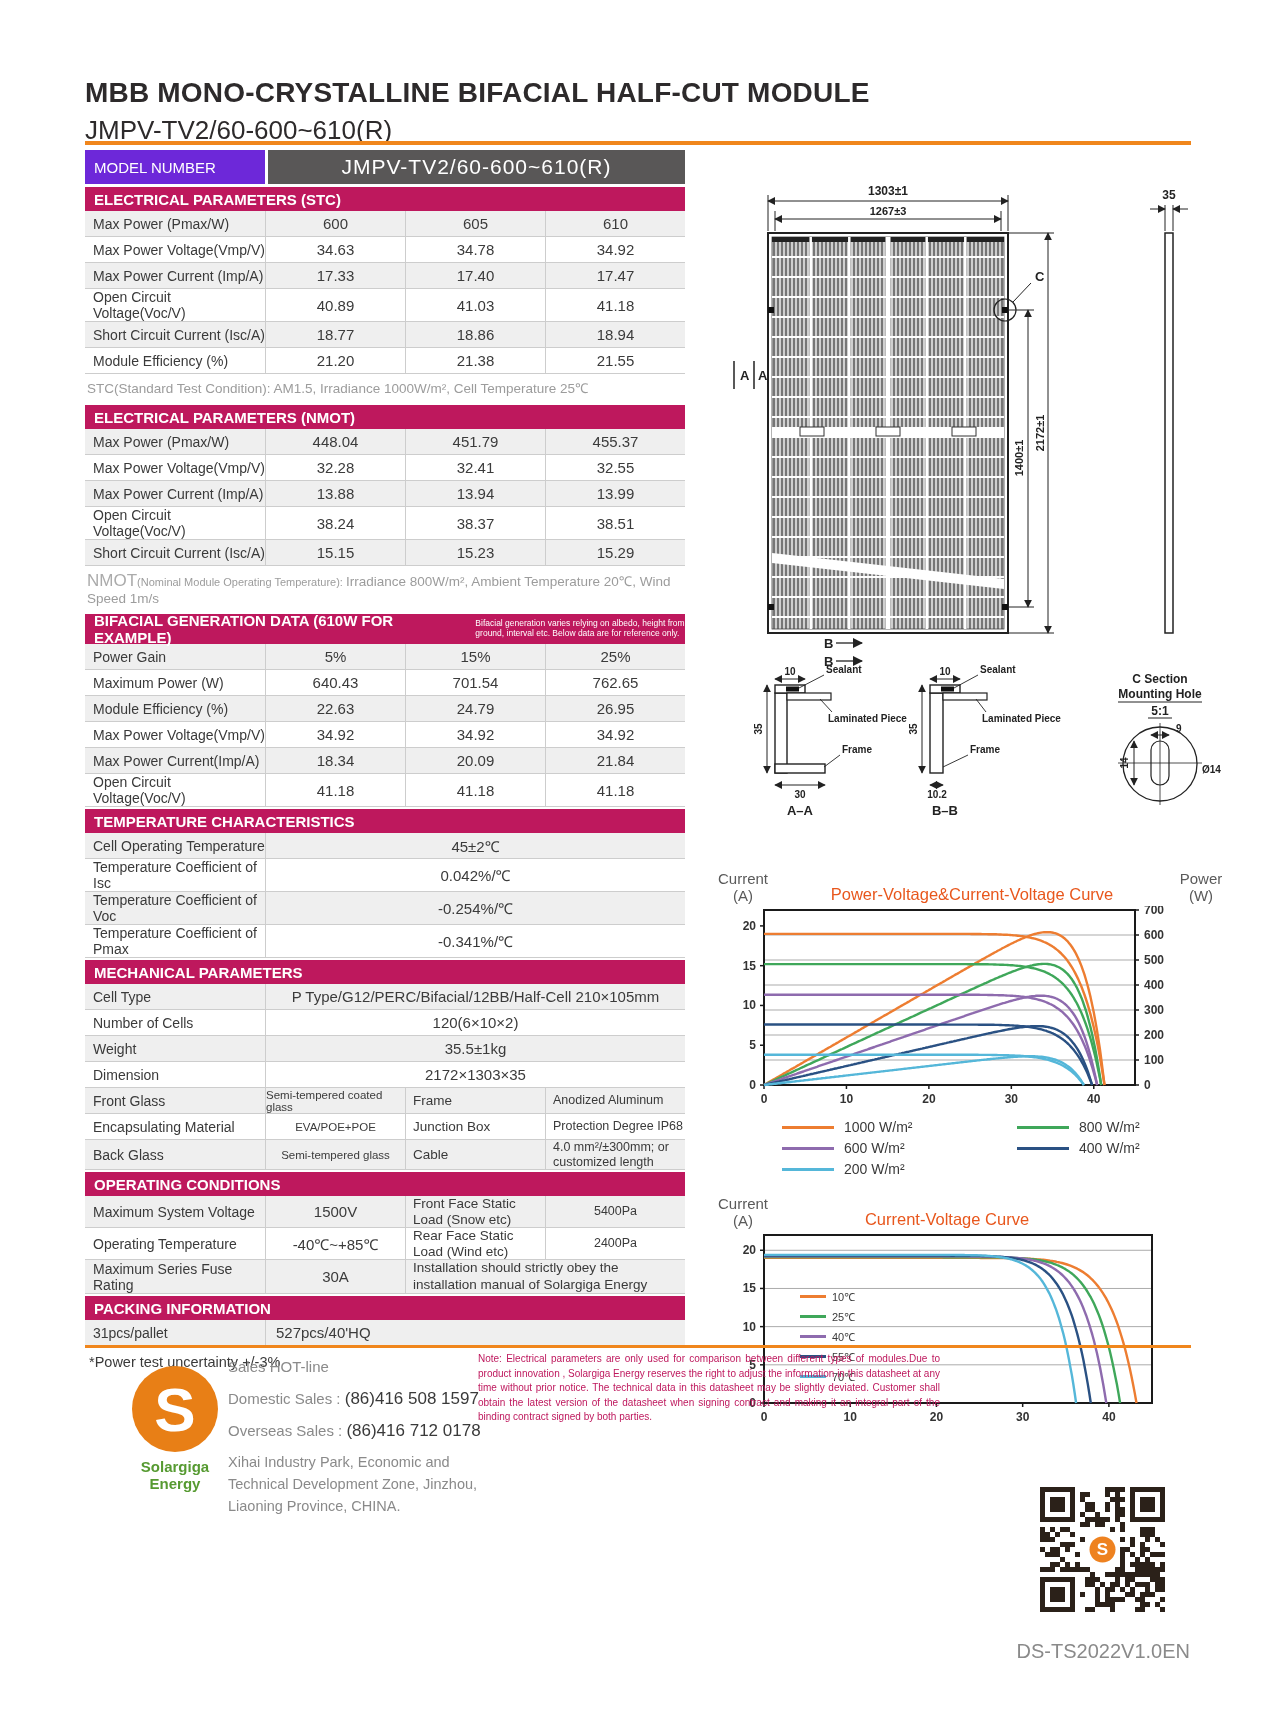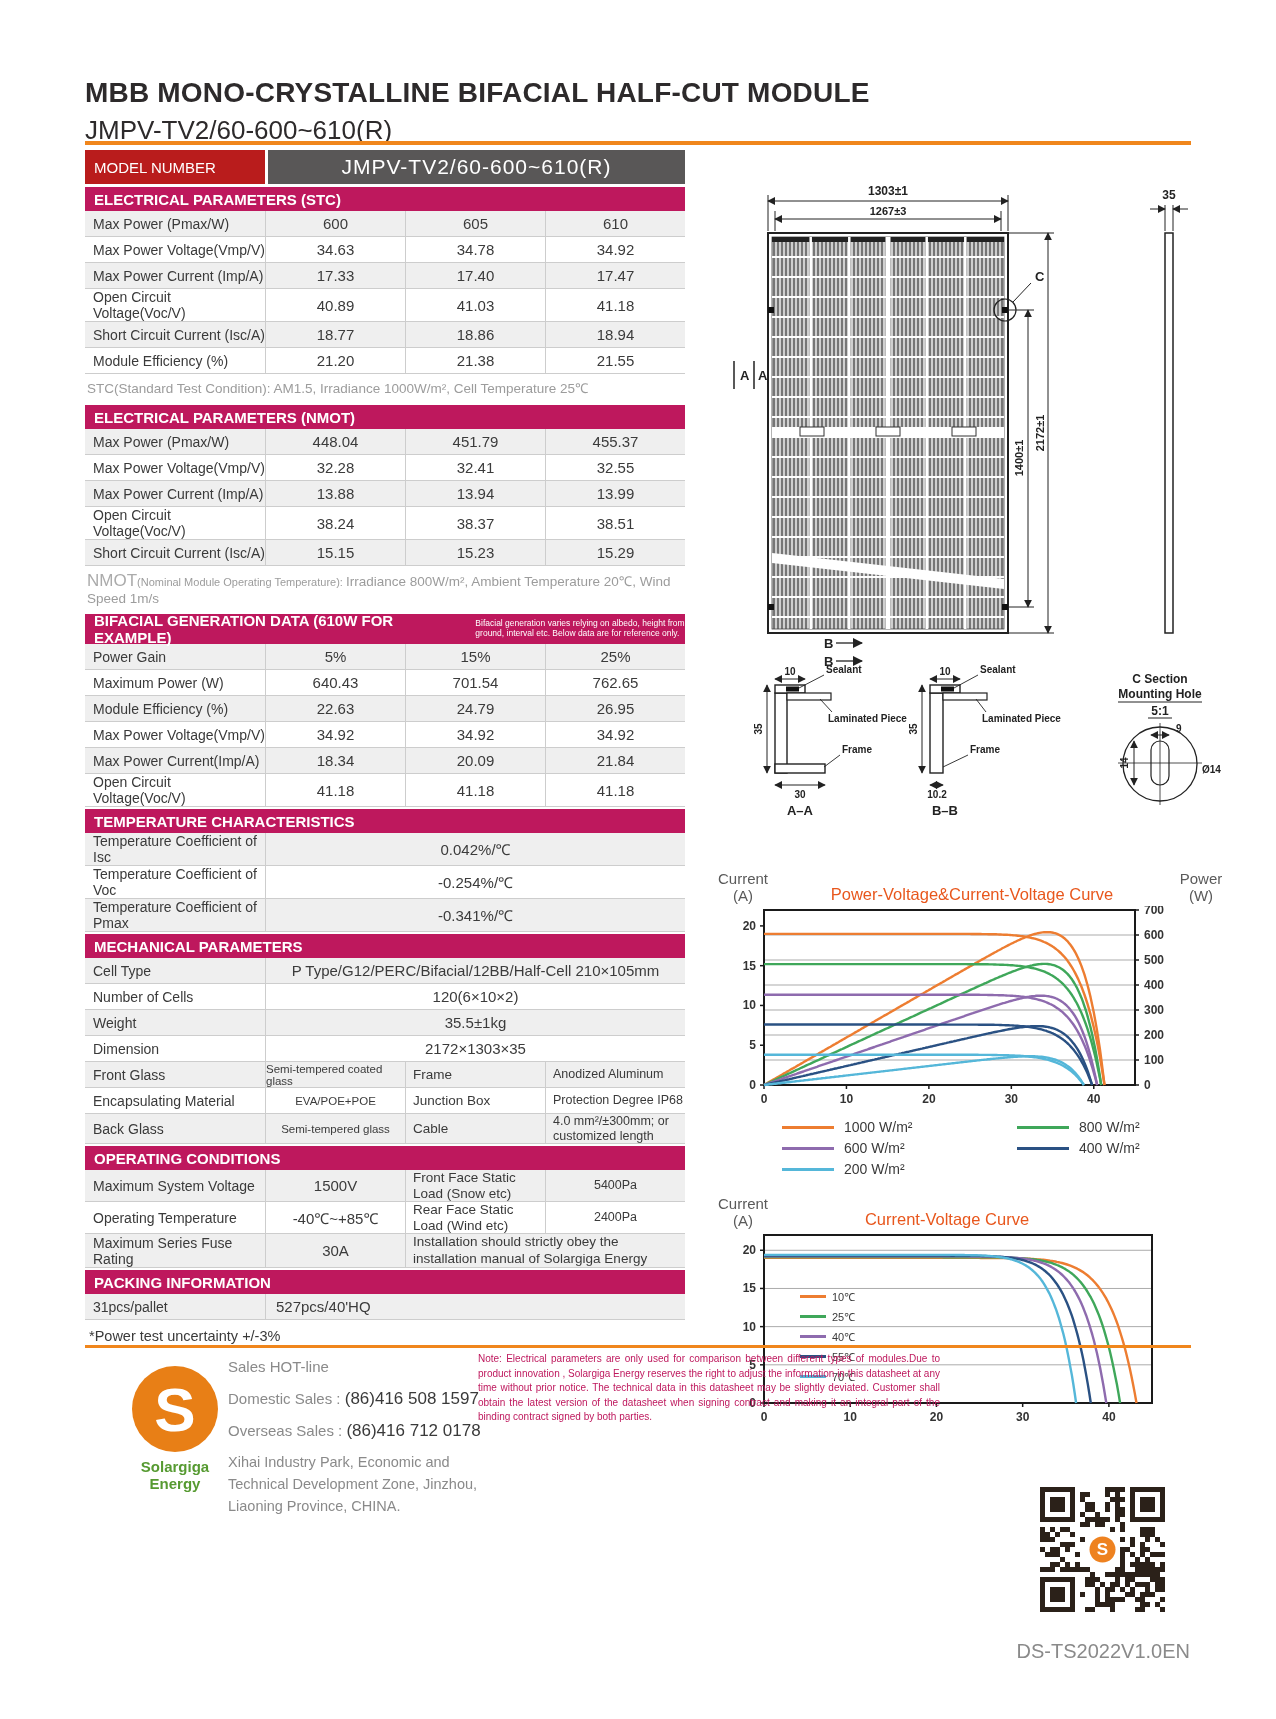--- a/index.html
+++ b/index.html
@@ -17,7 +17,7 @@
   
   .leftcol{position:absolute;left:85px;top:150px;width:600px;}
   .model-row{display:flex;height:34px;margin-bottom:3px;}
-  .model-row .m-l{width:180px;background:#b91c1c;color:#fff;font-size:15px;display:flex;align-items:center;padding-left:9px;box-sizing:border-box;}
+  .model-row .m-l{width:180px;background:#6d28d9;color:#fff;font-size:15px;display:flex;align-items:center;padding-left:9px;box-sizing:border-box;}
   .model-row .m-r{flex:1;background:#595757;color:#fff;font-size:21px;letter-spacing:1px;display:flex;align-items:center;justify-content:center;margin-left:3px;}
   .bar{height:24px;margin-top:2px;background:#be185d;color:#fff;font-weight:700;font-size:15px;display:flex;align-items:center;padding-left:9px;box-sizing:border-box;}
   .bar.tall{height:30px;}

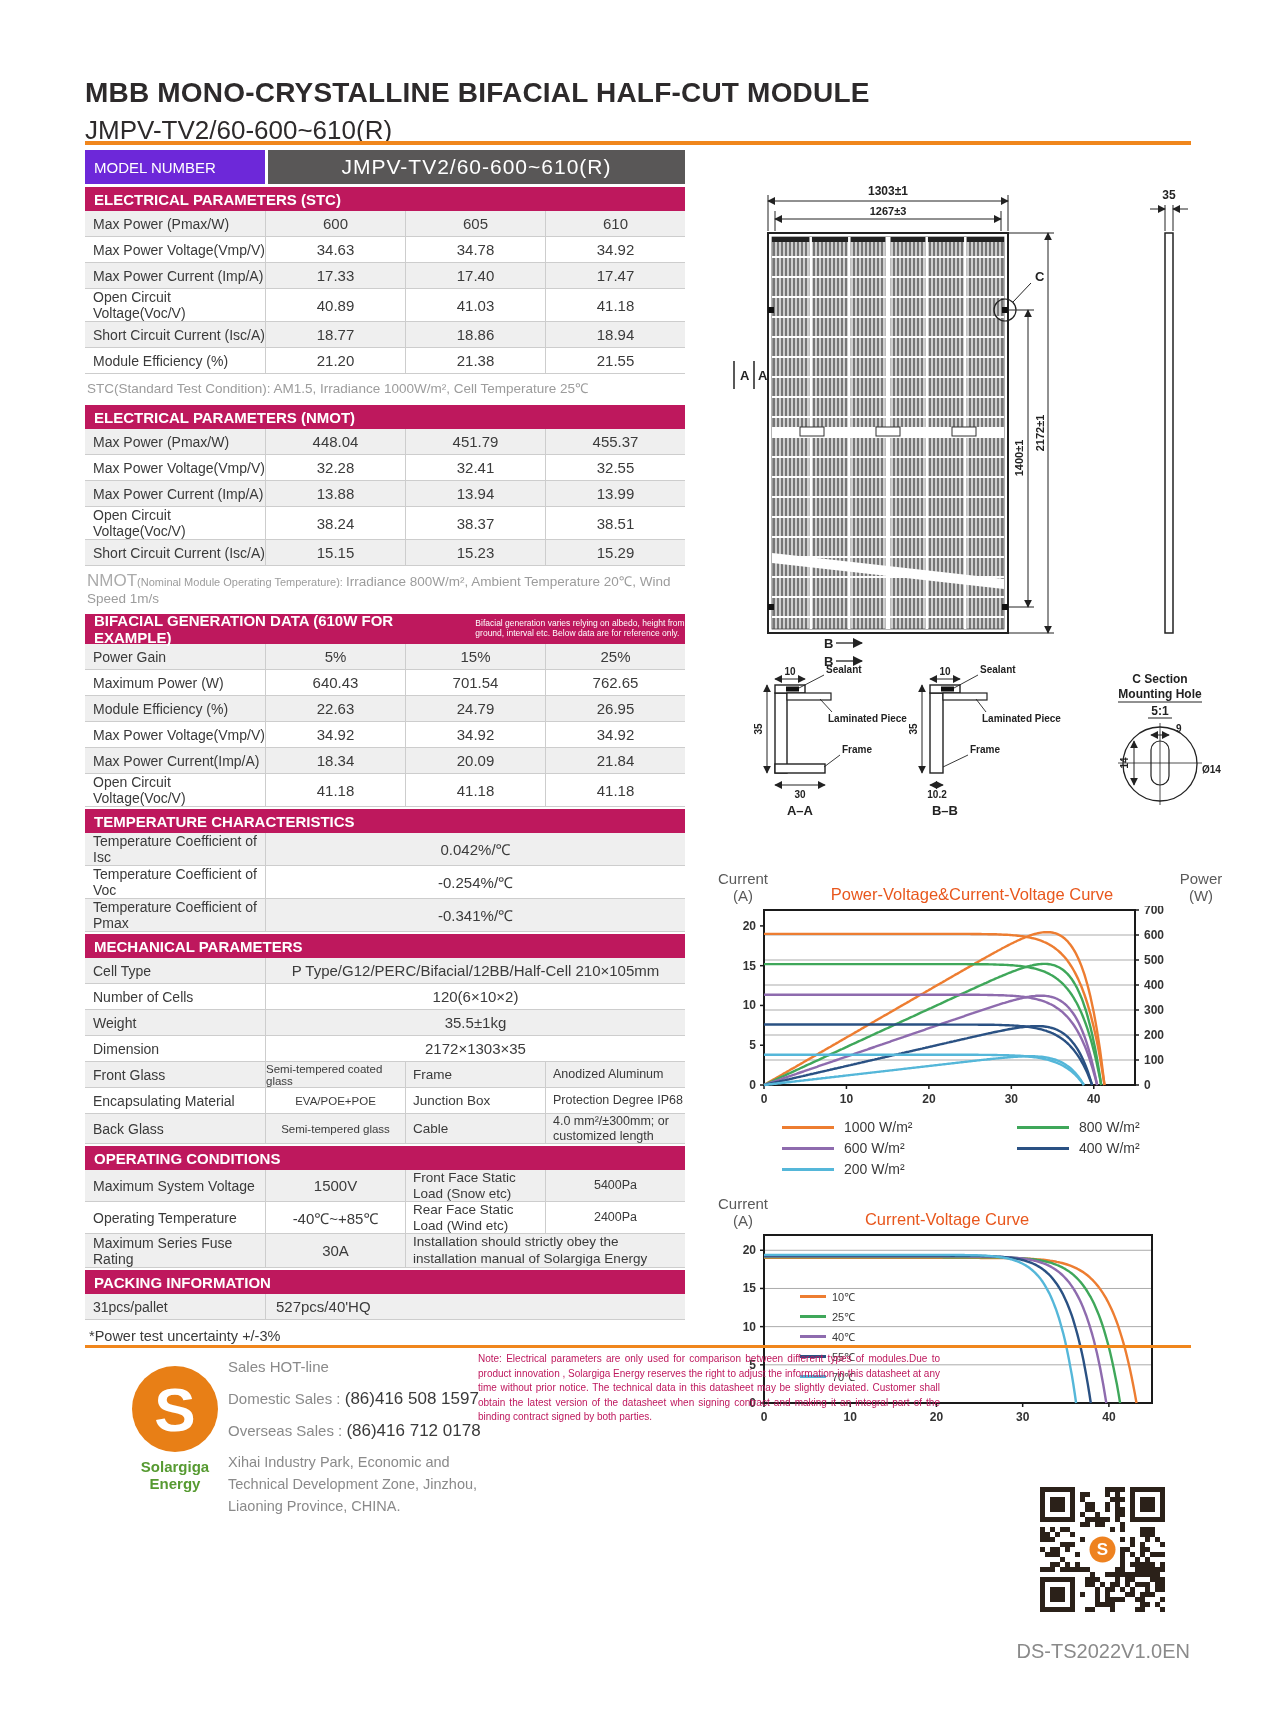--- a/index.html
+++ b/index.html
@@ -211,6 +211,10 @@
 
     <div class="bar">TEMPERATURE CHARACTERISTICS</div>
     <div class="rows">
+      <div class="srow">
+        <div class="lbl">Cell Operating Temperature</div>
+        <div class="val wide">45±2℃</div>
+      </div>
       <div class="srow">
         <div class="lbl">Temperature Coefficient of Isc</div>
         <div class="val wide">0.042%/℃</div>

